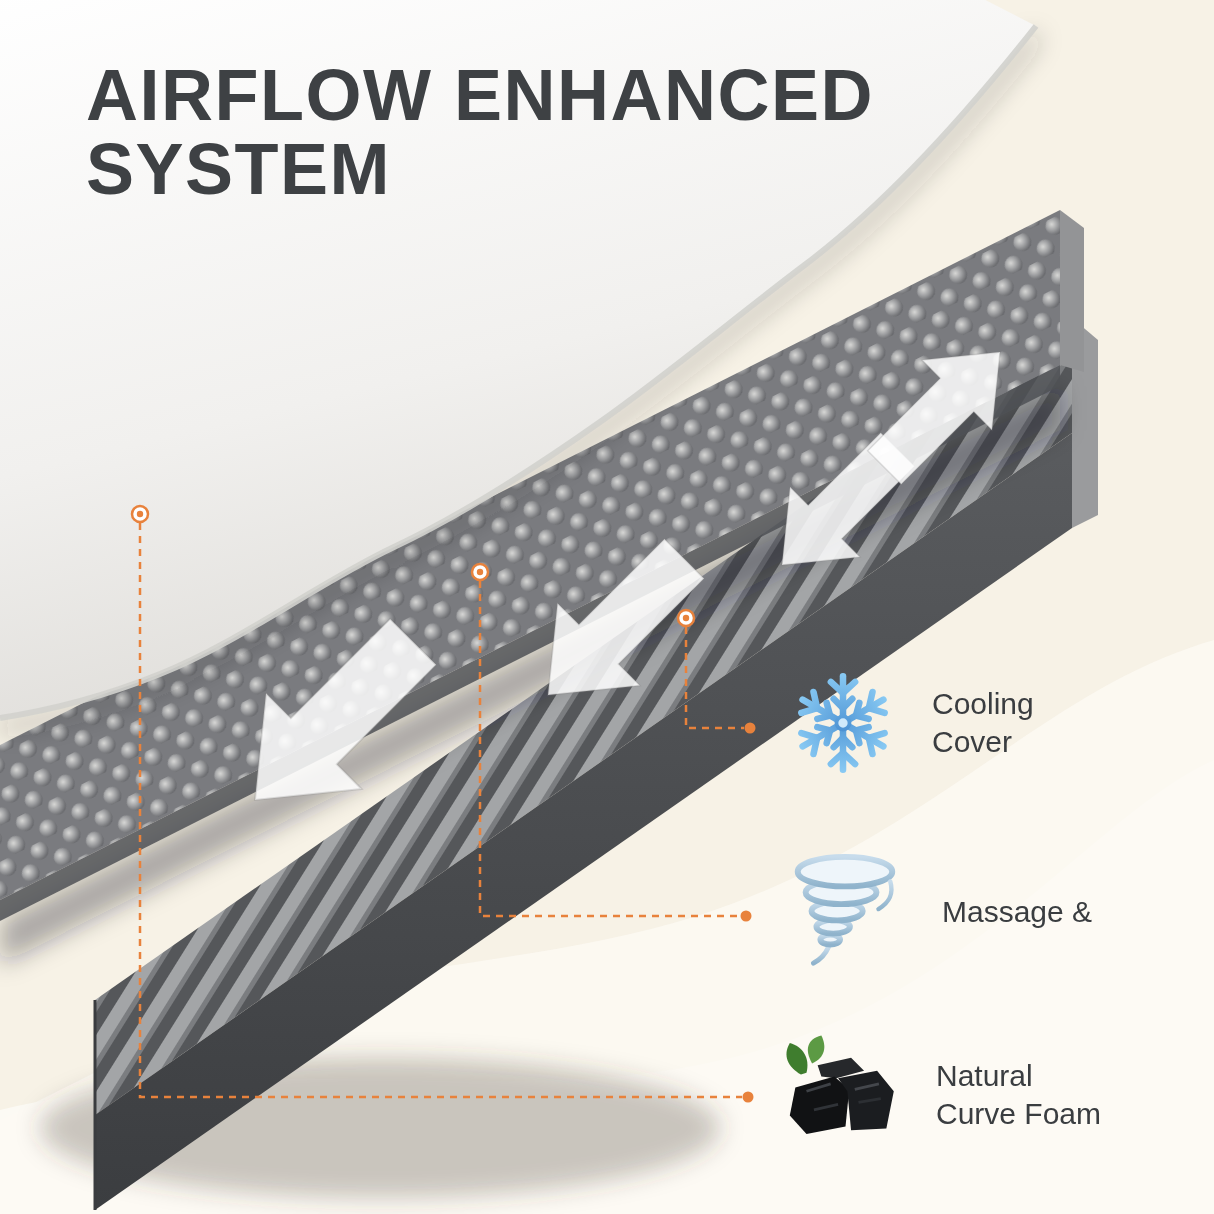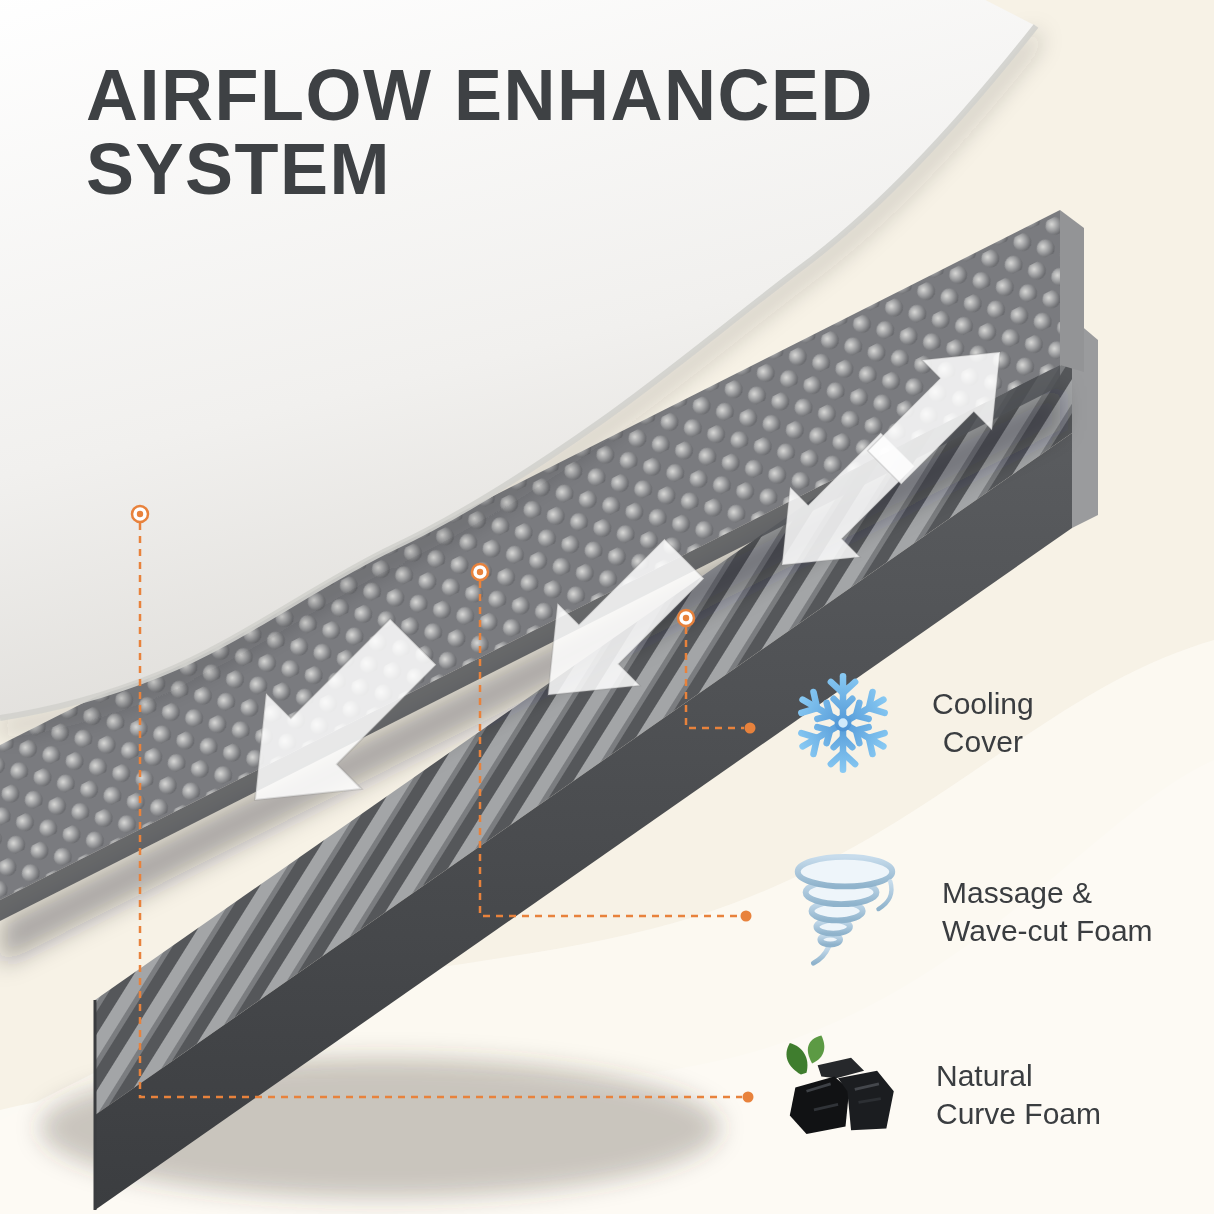--- a/index.html
+++ b/index.html
@@ -24,7 +24,7 @@
   .icon-box{flex:0 0 auto;display:flex;align-items:center;justify-content:center;}
   .icon-box svg{display:block;}
   .feature-label{font-size:30px;color:var(--label-text,#3a3d40);line-height:38px;font-weight:400;}
-  .f1{left:780px;top:662px;text-align:center;}
+  .f1{left:780px;top:662px;}
   .f1 .icon-box{width:126px;height:122px;}
   .f2{left:778px;top:845px;gap:32px;}
   .f2 .icon-box{width:132px;height:134px;}

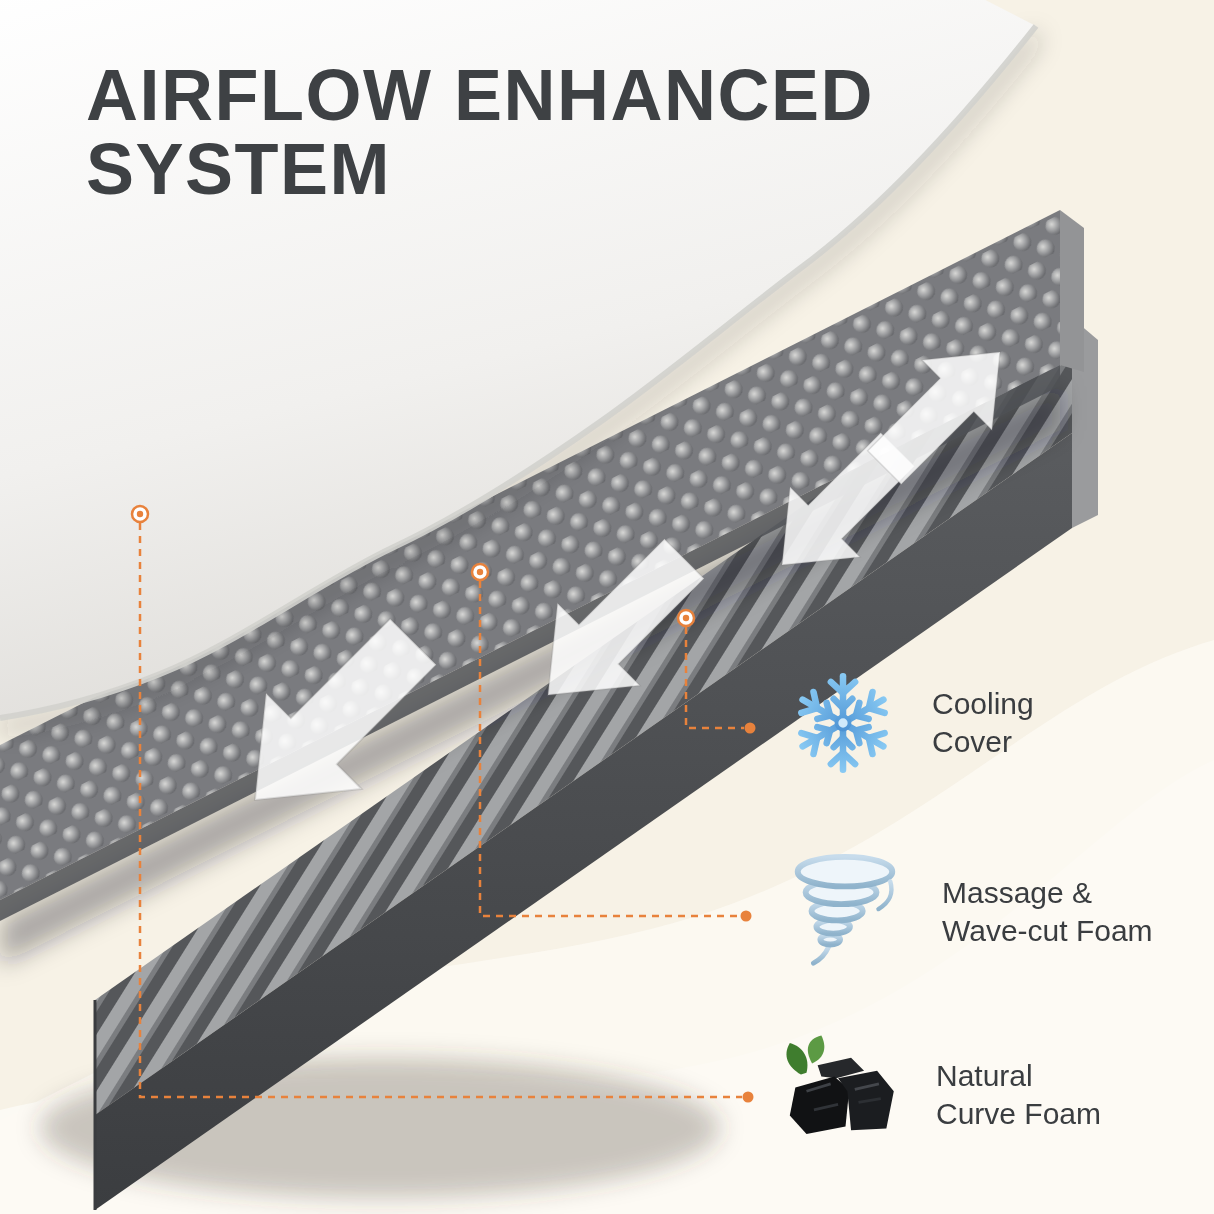--- a/index.html
+++ b/index.html
@@ -210,7 +210,6 @@
     </div>
     <div class="feature-label">
       <div>Massage &amp;</div>
-      <div>Wave-cut Foam</div>
     </div>
   </div>
 

